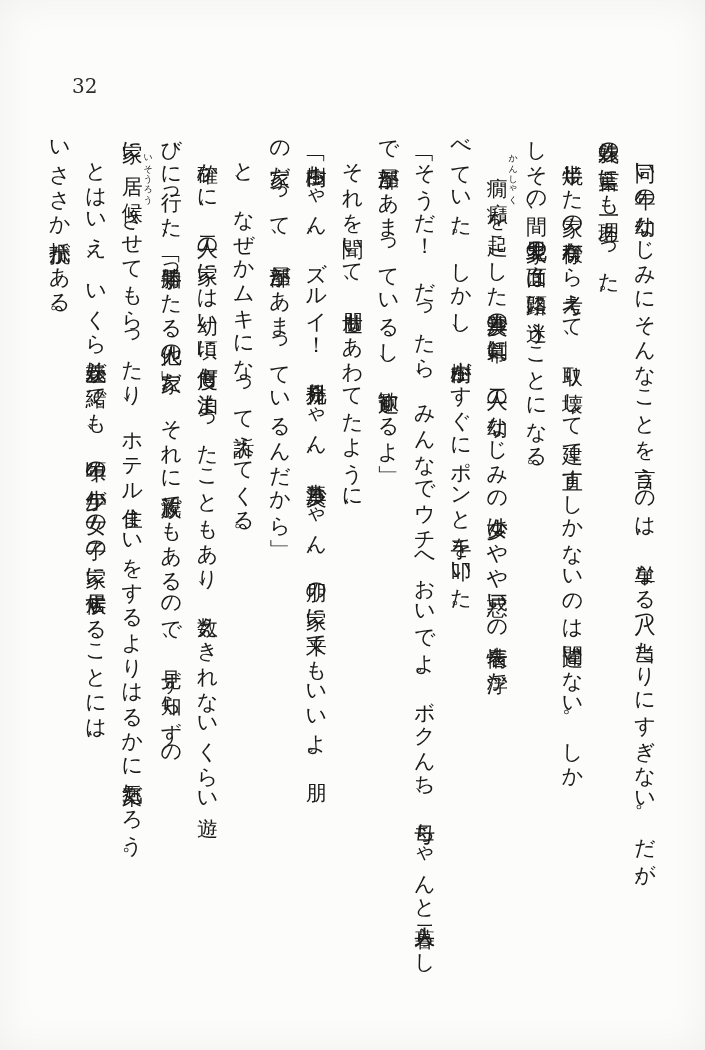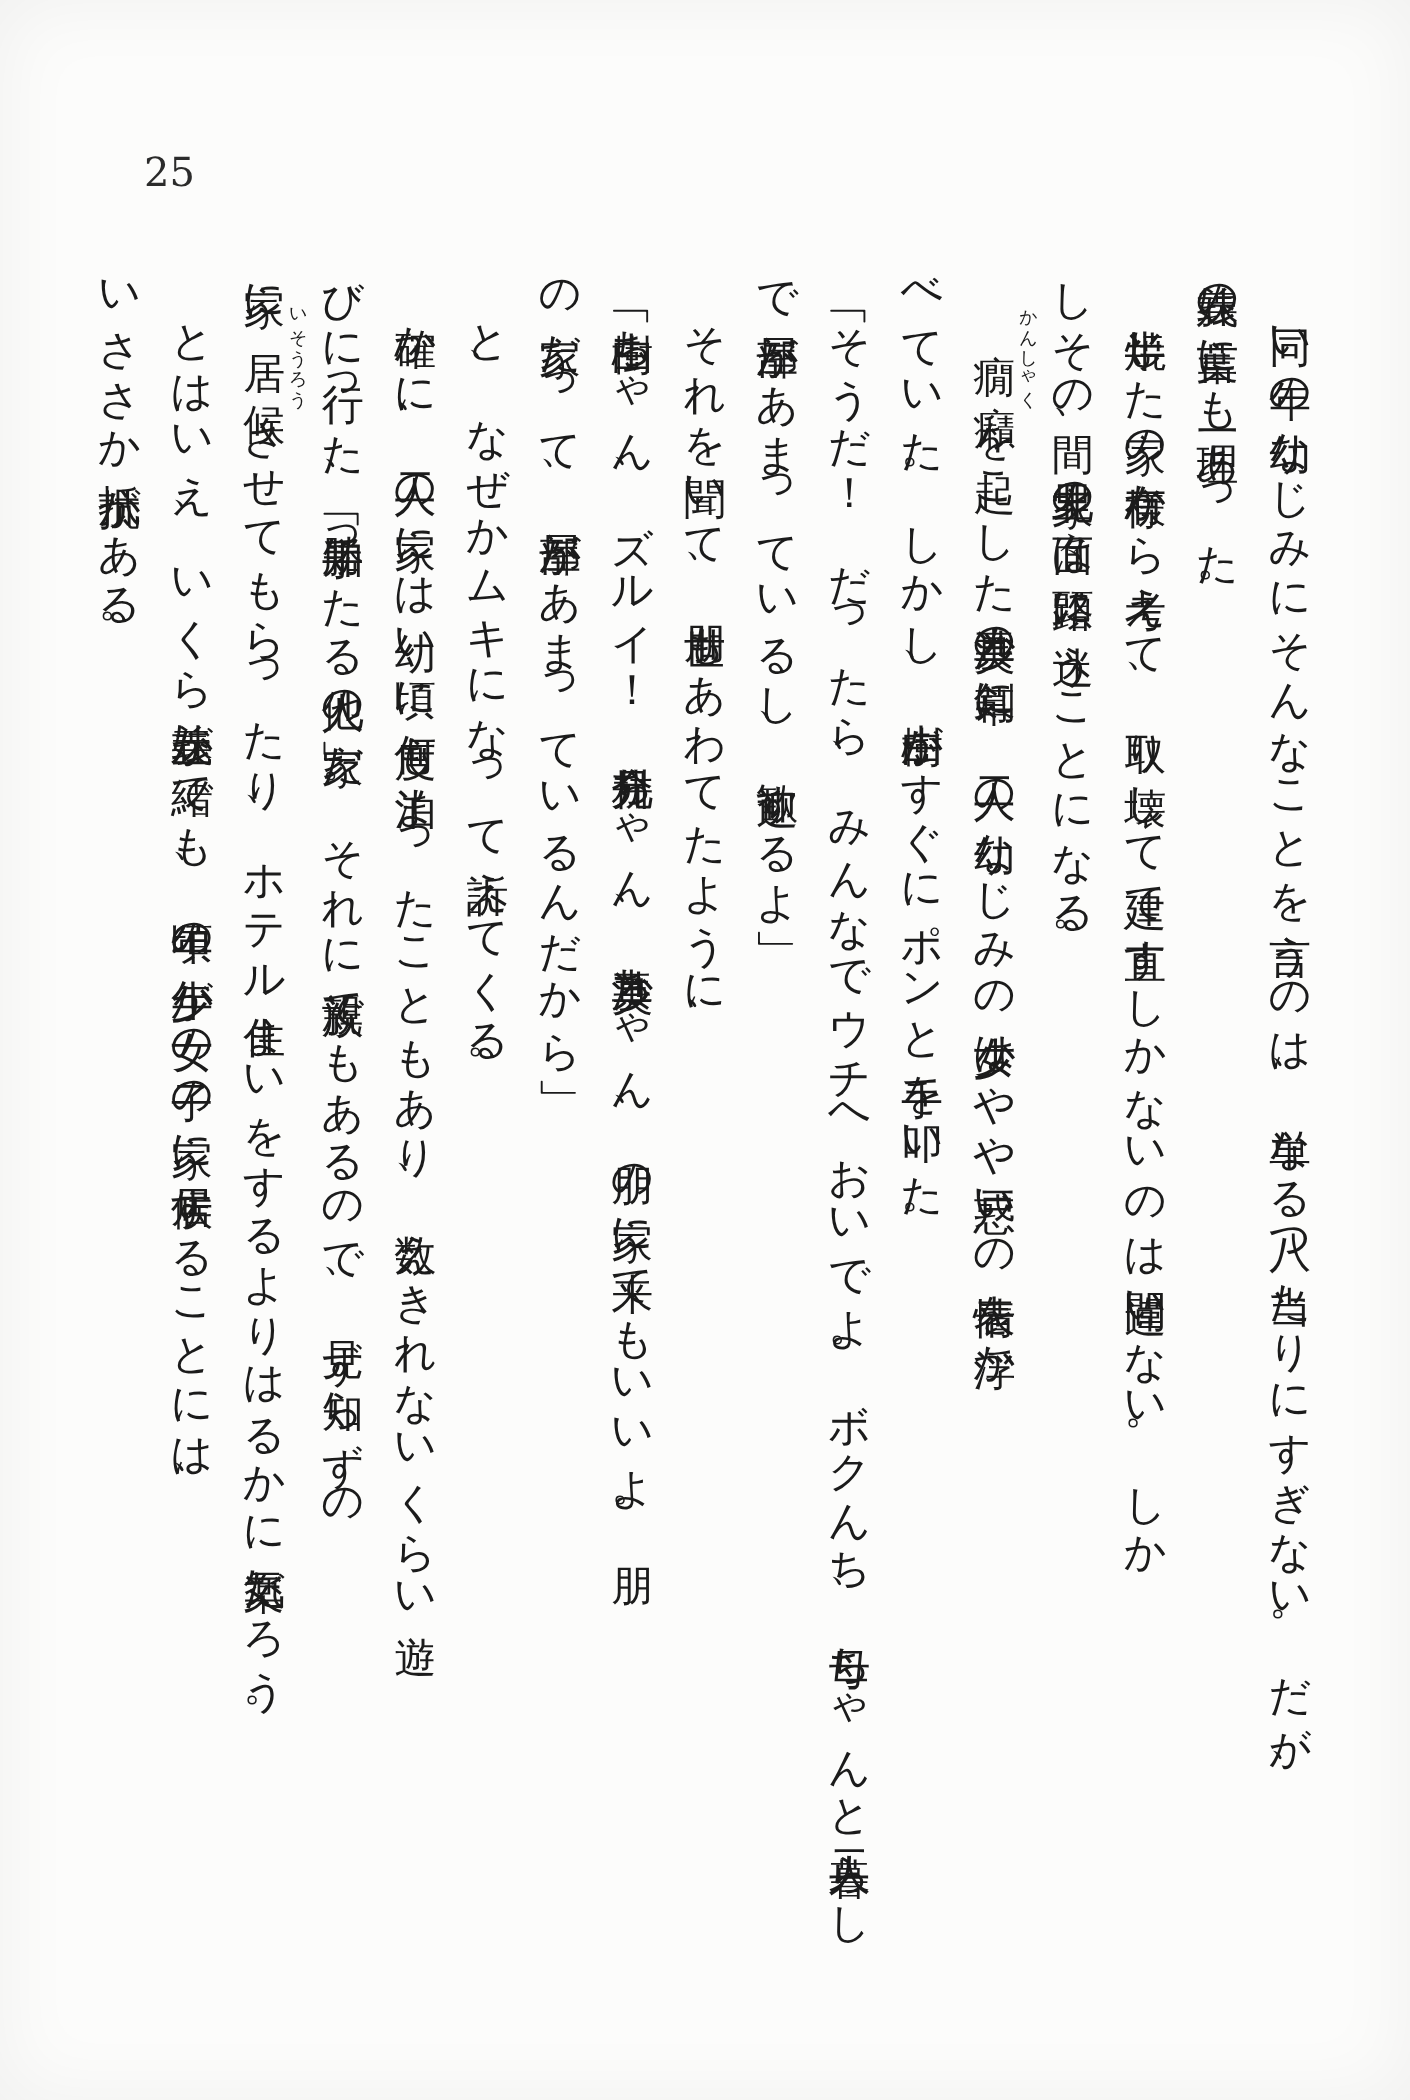--- a/index.html
+++ b/index.html
@@ -54,7 +54,7 @@
 <body>
 
 <div class="page">
-  <div class="page-number">25</div>
+  <div class="page-number">32</div>
   <div class="text-area" id="text-area">
       <p class="indent">同い年の幼なじみにそんなことを言うのは、単なる八つ当たりにすぎない。だが、</p>
       <p>義妹の言葉にも一理あった。</p>

